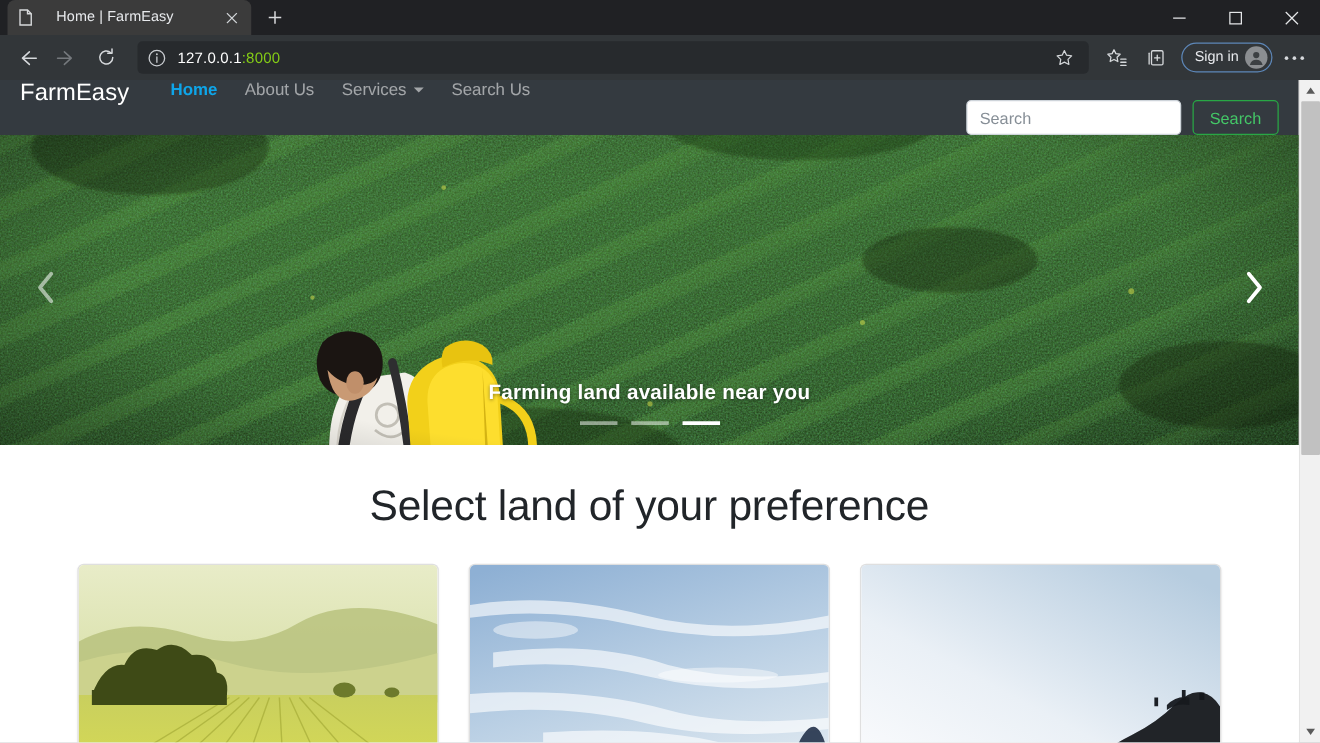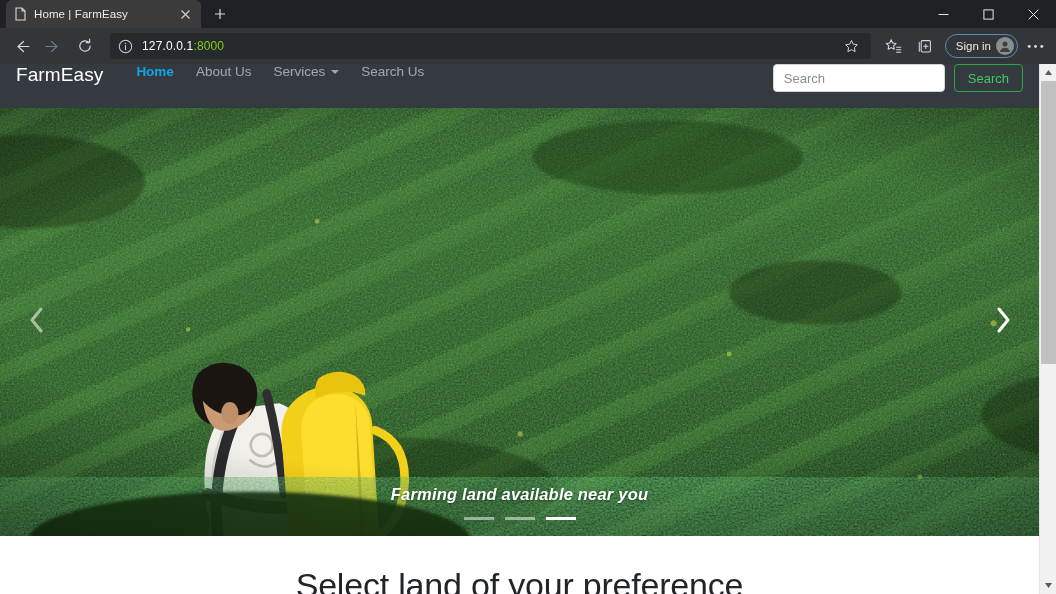--- a/index.html
+++ b/index.html
@@ -20,7 +20,7 @@
   .tab {
     margin-left: 6px; height: 28px; width: 195px; background: #3b3b3b;
     border-radius: 6px 6px 0 0; display: flex; align-items: center;
-    padding: 0 8px; gap: 7px;
+    padding: 0 8px; gap: 18px;
   }
   .tab-favicon { width: 13px; height: 14px; flex: 0 0 13px; position: relative; }
   .tab-favicon svg { display: block; }

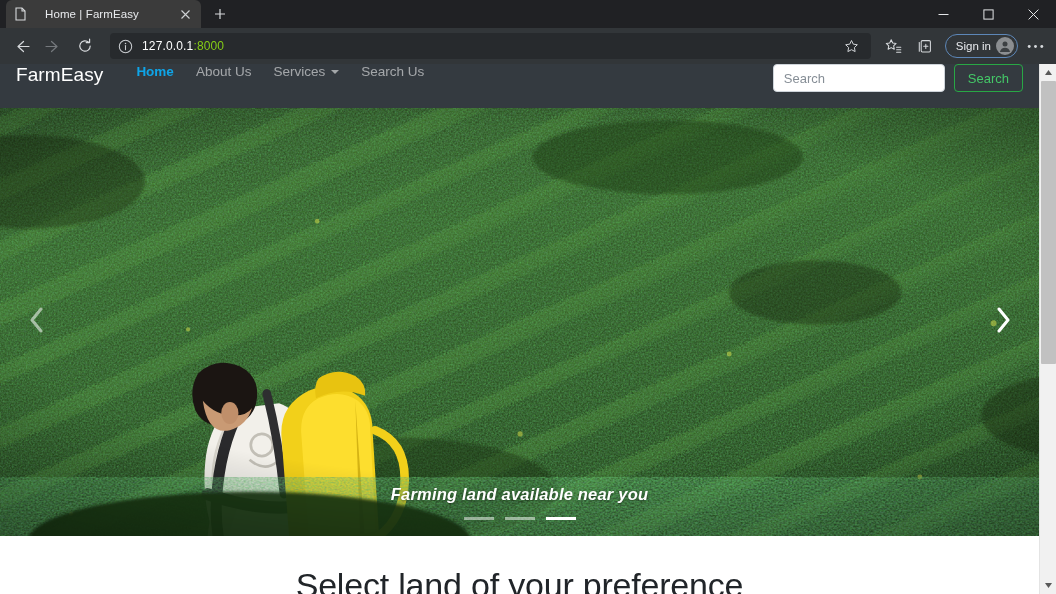--- a/index.html
+++ b/index.html
@@ -99,7 +99,7 @@
     border-right: 4px solid transparent; border-top: 4.5px solid rgba(255,255,255,.55);
     display: inline-block; margin-left: 1px;
   }
-  .nav-search { margin-left: auto; display: flex; align-items: center; gap: 9px; }
+  .nav-search { margin-left: auto; display: flex; align-items: center; gap: 9px; margin-top: 16px; }
   .search-input {
     width: 172px; height: 28px; border-radius: 4px; border: 1px solid #ced4da;
     background: #fff; font-size: 13px; color: #495057; padding: 0 10px;

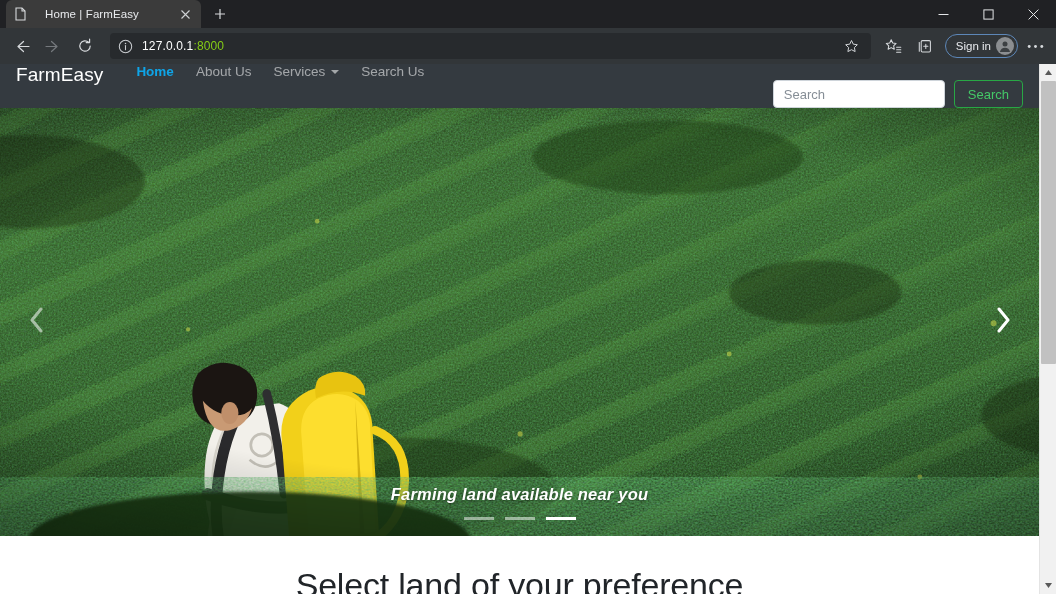--- a/index.html
+++ b/index.html
@@ -114,7 +114,7 @@
 
   
   .hero {
-    height: 428px; position: relative; overflow: hidden; background: #404040; font-style: italic;
+    height: 248px; position: relative; overflow: hidden; background: #404040;
   }
   .hero-img { position: absolute; inset: 0; }
   .hero-img svg { width: 100%; height: 100%; display: block; }

